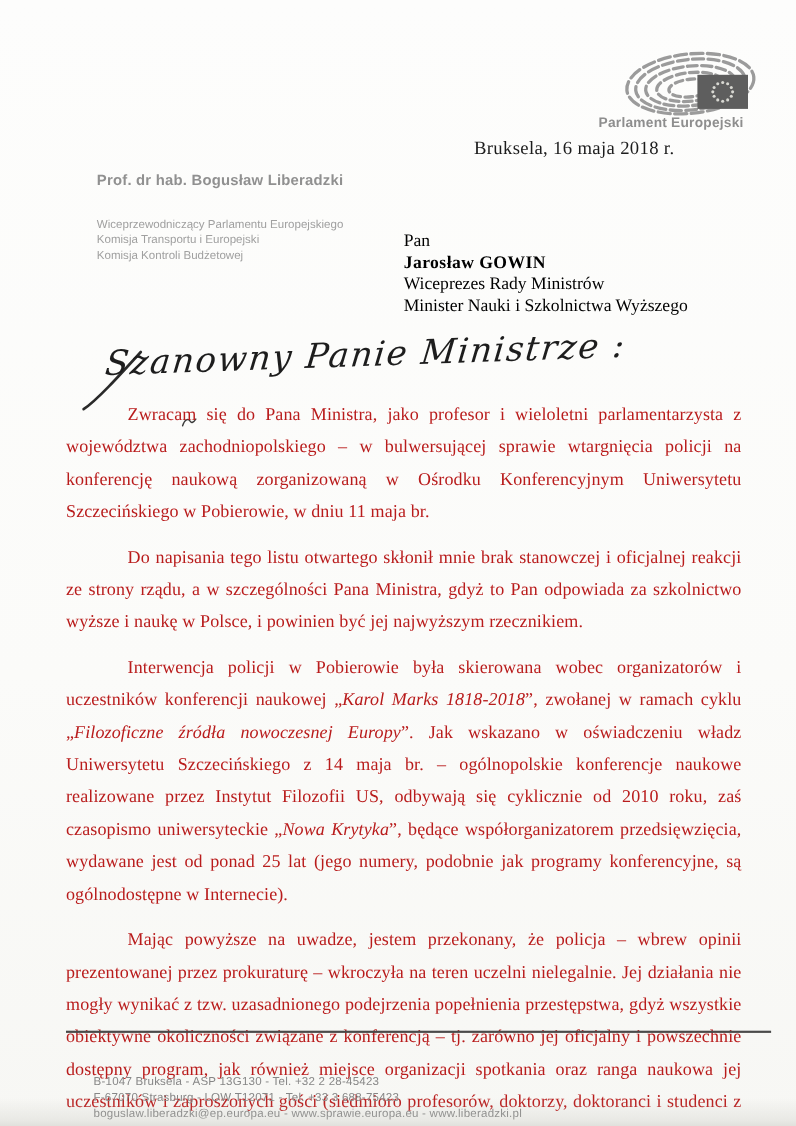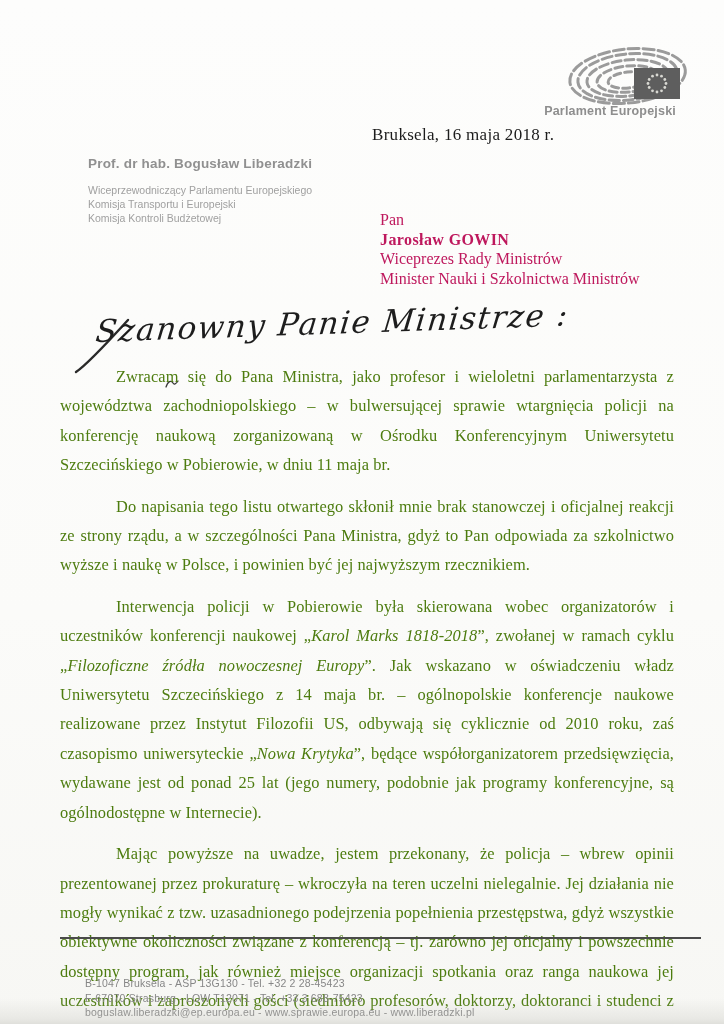--- a/index.html
+++ b/index.html
@@ -19,7 +19,7 @@
     color:#8e8e8e;letter-spacing:.2px;
   }
   .date-line{
-    position:absolute;top:125px;right:52px;width:300px;text-align:left;
+    position:absolute;top:125px;right:52px;width:300px;text-align:center;
     font-size:17px;color:#1c1c1c;letter-spacing:.3px;
   }
 

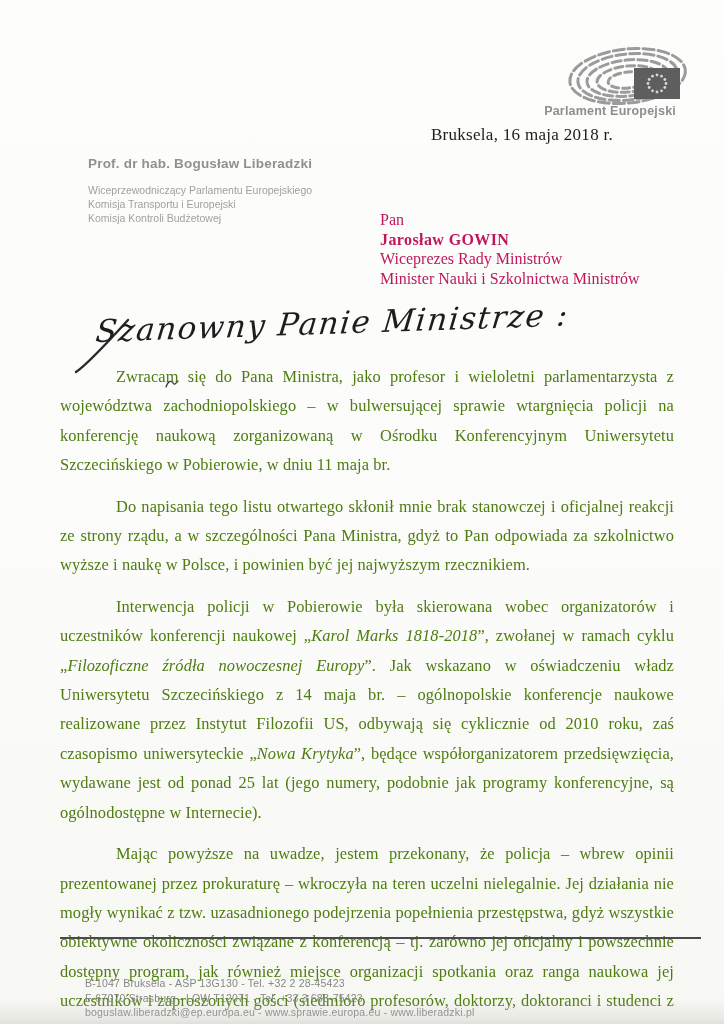--- a/index.html
+++ b/index.html
@@ -24,7 +24,7 @@
   }
 
   .sender{position:absolute;top:156px;left:88px;font-family:"Liberation Sans",sans-serif;color:#9a9a9a;}
-  .sender-name{font-weight:bold;font-size:13.5px;color:#909090;letter-spacing:.2px;margin-bottom:12px;}
+  .sender-name{font-weight:bold;font-size:13.5px;color:#909090;letter-spacing:.2px;margin-bottom:26px;}
   .sender-title{font-size:10.5px;line-height:14px;color:#a0a0a0;}
 
   .recipient{position:absolute;top:210px;left:380px;font-size:16px;line-height:19.5px;color:#be185d;}

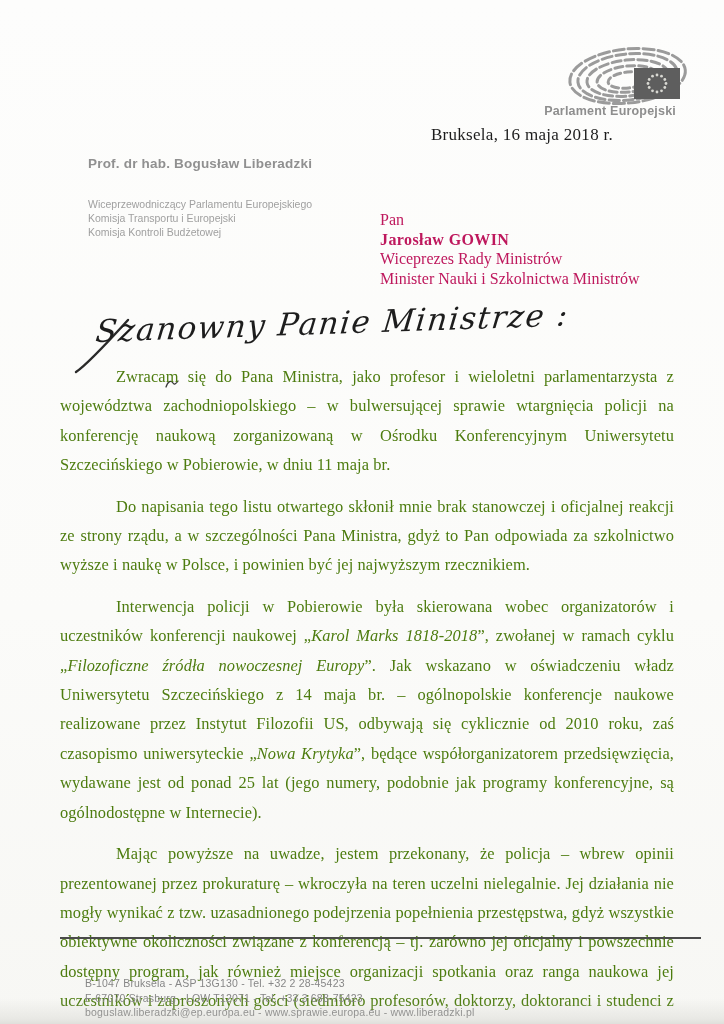--- a/index.html
+++ b/index.html
@@ -27,7 +27,7 @@
   .sender-name{font-weight:bold;font-size:13.5px;color:#909090;letter-spacing:.2px;margin-bottom:26px;}
   .sender-title{font-size:10.5px;line-height:14px;color:#a0a0a0;}
 
-  .recipient{position:absolute;top:210px;left:380px;font-size:16px;line-height:19.5px;color:#be185d;}
+  .recipient{position:absolute;top:210px;left:367px;font-size:16px;line-height:19.5px;color:#000000;}
   .recipient .bold{font-weight:bold;letter-spacing:.4px;}
 
   

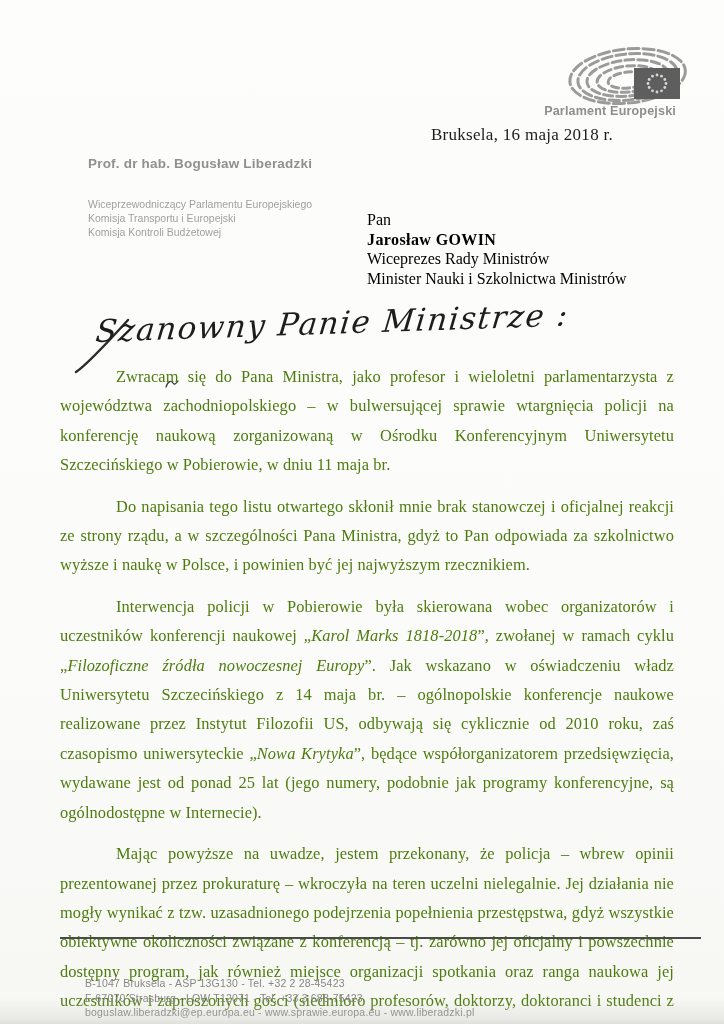--- a/index.html
+++ b/index.html
@@ -106,7 +106,7 @@
     <div>Pan</div>
     <div class="bold">Jarosław GOWIN</div>
     <div>Wiceprezes Rady Ministrów</div>
-    <div>Minister Nauki i Szkolnictwa Ministrów</div>
+    <div>Minister Nauki i Szkolnictwa Wyższego</div>
   </div>
 
   <svg class="flourish" width="60" height="58" viewBox="0 0 60 58">

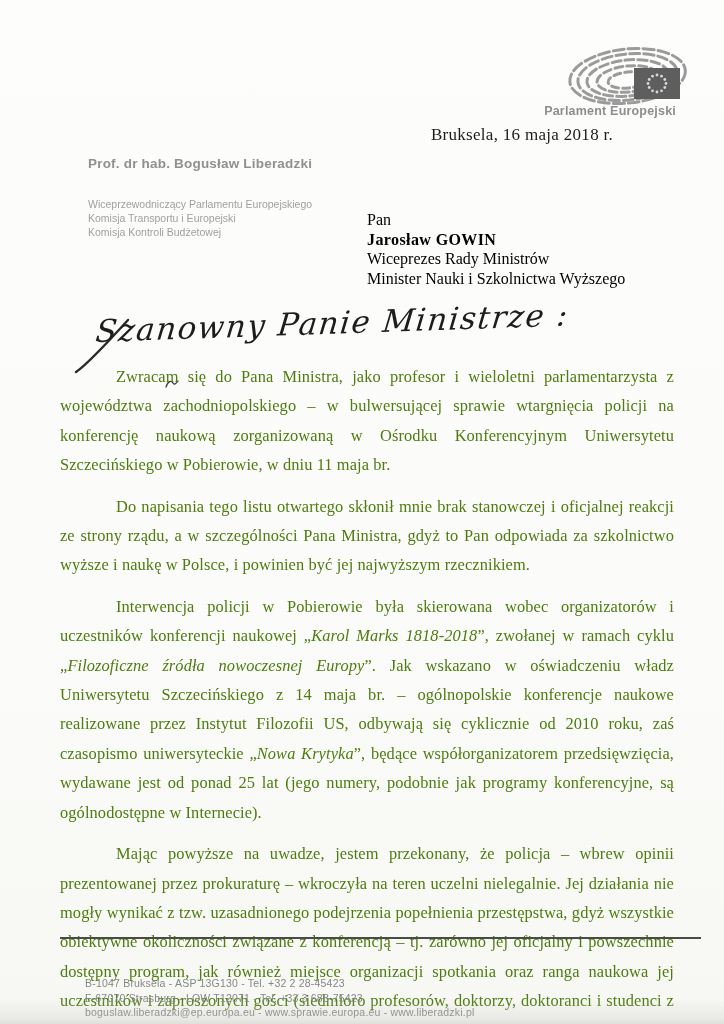--- a/index.html
+++ b/index.html
@@ -45,7 +45,7 @@
   .letter-body{position:absolute;top:362px;left:60px;width:614px;}
   .letter-body p{
     margin:0 0 12px 0;text-indent:56px;text-align:justify;
-    font-size:16.4px;line-height:29.4px;color:#4d7c0f;letter-spacing:.1px;
+    font-size:16.4px;line-height:29.4px;color:#b91c1c;letter-spacing:.1px;
   }
   .letter-body em{font-style:italic;}
 

